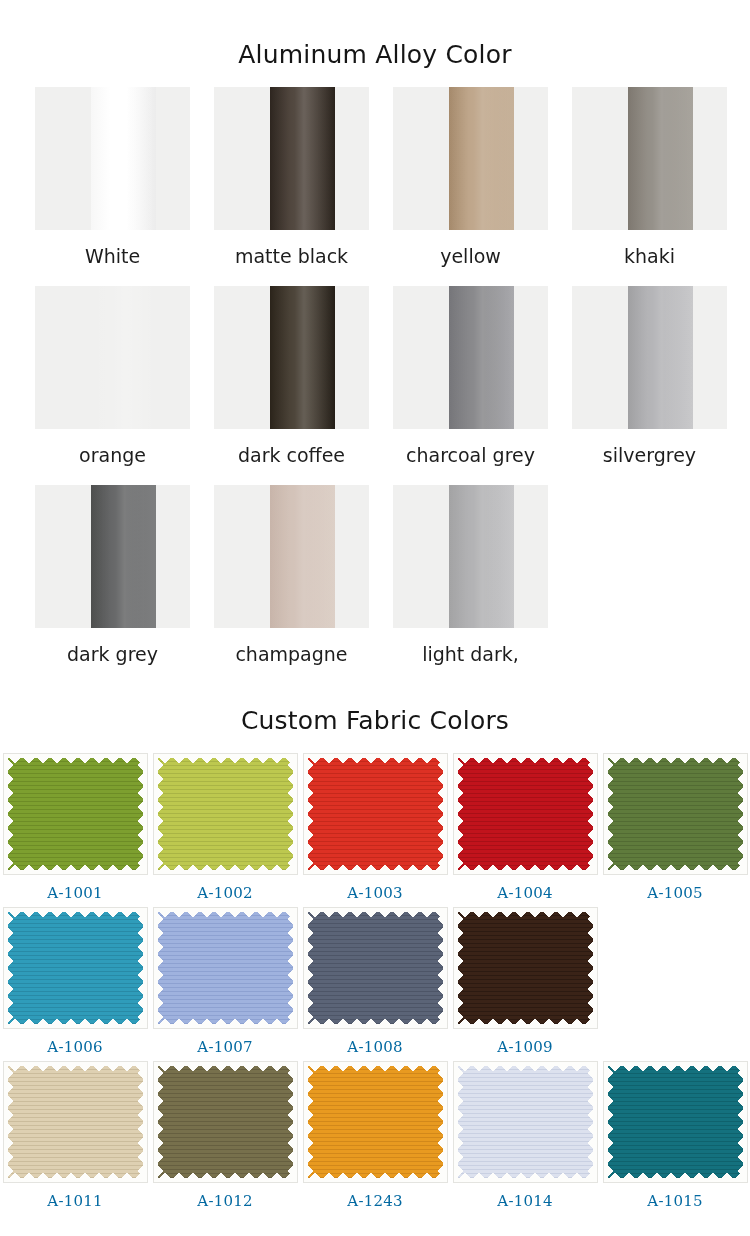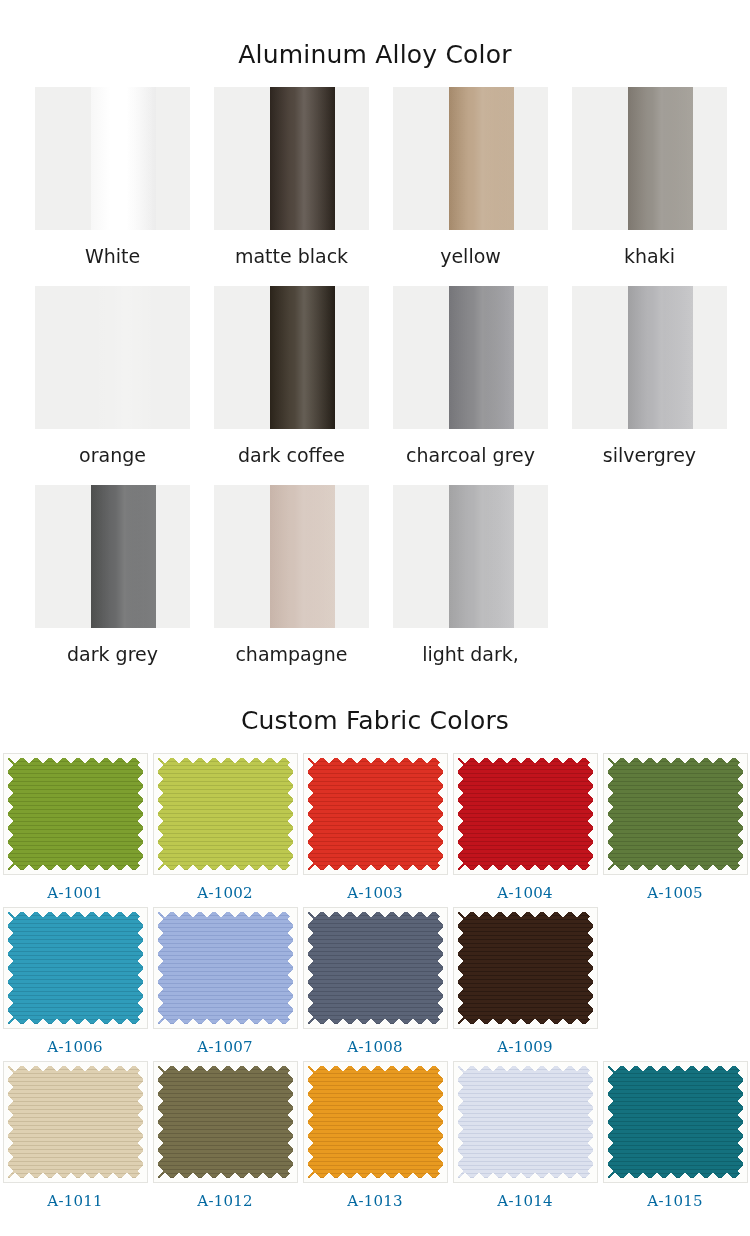--- a/index.html
+++ b/index.html
@@ -336,7 +336,7 @@
               <div class="zig zig-right" style="mask: linear-gradient(225deg, rgb(0, 0, 0) 25%, transparent 25%) 0px -7px / 9px 14px, linear-gradient(315deg, rgb(0, 0, 0) 25%, transparent 25%) 0px -7px / 9px 14px;"></div>
             </div>
           </div>
-          <div class="fabric-label">A-1013</div>
+          <div class="fabric-label">A-1243</div>
         </div>
         <div class="fabric-cell">
           <div class="fabric-card">

